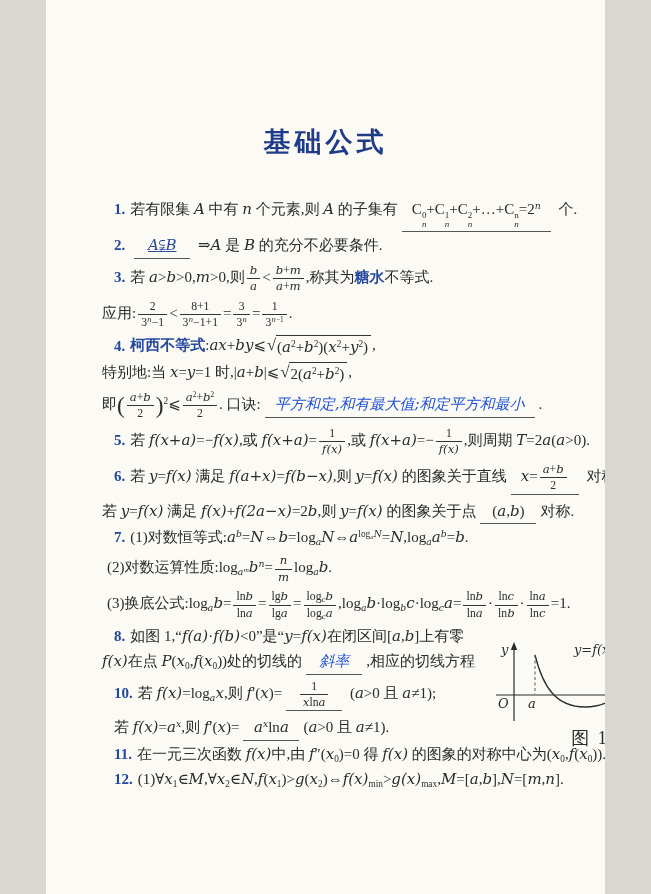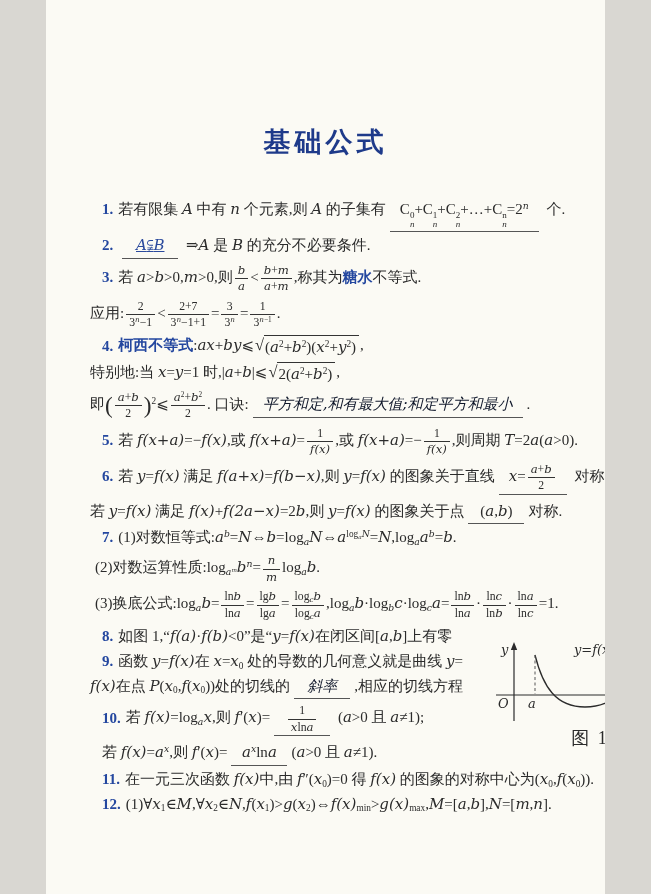--- a/index.html
+++ b/index.html
@@ -13,7 +13,7 @@
     color:#1e3a8a; font-family:"Liberation Sans","DejaVu Sans",sans-serif;
     font-weight:bold; font-size:27px; letter-spacing:4px;
   }
-  .content { position:absolute; top:199px; left:44px; right:24px; }
+  .content { position:absolute; top:199px; left:56px; right:24px; }
   .line { white-space:nowrap; margin-bottom:3px; min-height:21px; line-height:1.45; }
   .line.t { margin:5px 0 6px; }
   .line.ind { padding-left:12px; }

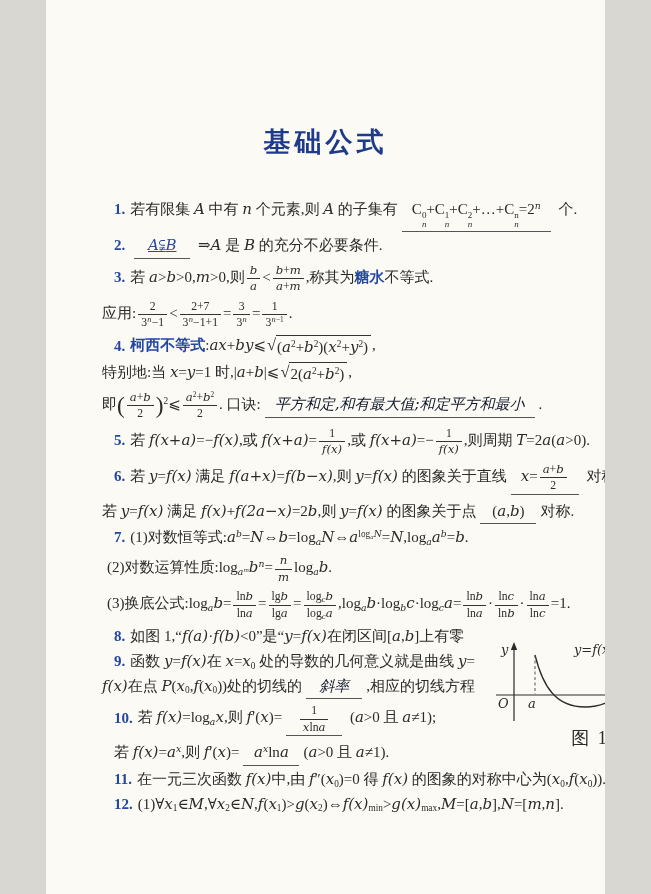--- a/index.html
+++ b/index.html
@@ -77,7 +77,7 @@
           <span class="nu">2</span>
           <span class="de">3<span class="sp"><span class="mi">n</span></span>−1</span>
         </span>&lt;<span class="fr">
-          <span class="nu">2+7</span>
+          <span class="nu">8+1</span>
           <span class="de">3<span class="sp"><span class="mi">n</span></span>−1+1</span>
         </span>=<span class="fr">
           <span class="nu">3</span>

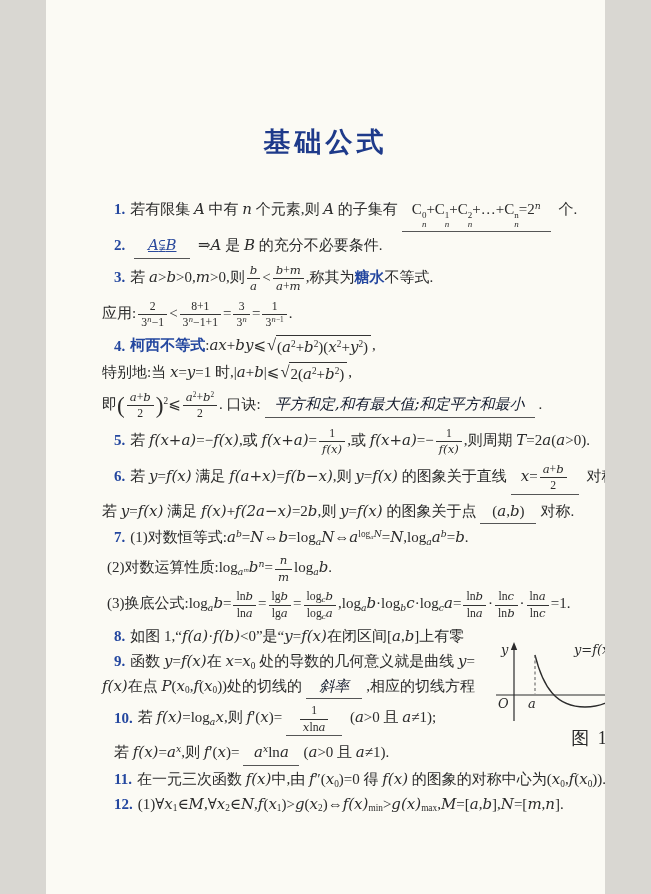--- a/index.html
+++ b/index.html
@@ -33,7 +33,7 @@
   .sq .bar { border-top:1.3px solid #333; padding:1px 3px 0 1px; }
   .bl { display:inline-block; border-bottom:1.2px solid #555; padding:0 10px 1px; margin:0 4px; text-align:center; min-width:36px; }
   .bl.blu { color:#2b4a9d;text-decoration:underline; }
-  .bl.hand { color:#0f172a; font-style:italic; font-family:"DejaVu Serif","Liberation Serif",serif; }
+  .bl.hand { color:#1d4ed8; font-style:italic; font-family:"DejaVu Serif","Liberation Serif",serif; }
   .bp { font-size:1.55em; line-height:1; vertical-align:middle; font-weight:300; }
   .figure { position:absolute; left:444px; top:641px; width:200px; text-align:center; }
   .figure svg { display:block; }

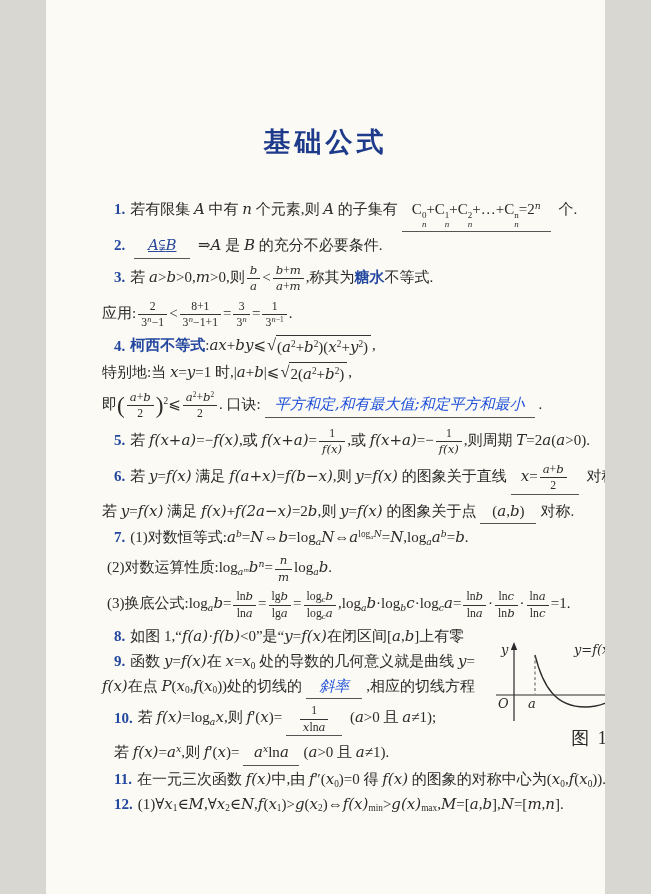--- a/index.html
+++ b/index.html
@@ -138,7 +138,6 @@
           <span class="de">ln<span class="mi">c</span></span>
         </span>=1.</div>
       <div class="line ind"><span class="no">8.</span>如图 1,“<span class="mi">f(a)</span>·<span class="mi">f(b)</span>&lt;0”是“<span class="mi">y</span>=<span class="mi">f(x)</span>在闭区间[<span class="mi">a</span>,<span class="mi">b</span>]上有零</div>
-      <div class="line ind"><span class="no">9.</span>函数 <span class="mi">y</span>=<span class="mi">f(x)</span>在 <span class="mi">x</span>=<span class="mi">x</span><span class="sb">0</span> 处的导数的几何意义就是曲线 <span class="mi">y</span>=</div>
       <div class="line"><span class="mi">f(x)</span>在点 <span class="mi">P</span>(<span class="mi">x</span><span class="sb">0</span>,<span class="mi">f</span>(<span class="mi">x</span><span class="sb">0</span>))处的切线的<span class="bl hand">斜率</span>,相应的切线方程</div>
       <div class="line ind t"><span class="no">10.</span>若 <span class="mi">f(x)</span>=log<span class="sb"><span class="mi">a</span></span><span class="mi">x</span>,则 <span class="mi">f</span>′(<span class="mi">x</span>)=<span class="bl"><span class="fr">
             <span class="nu">1</span>

